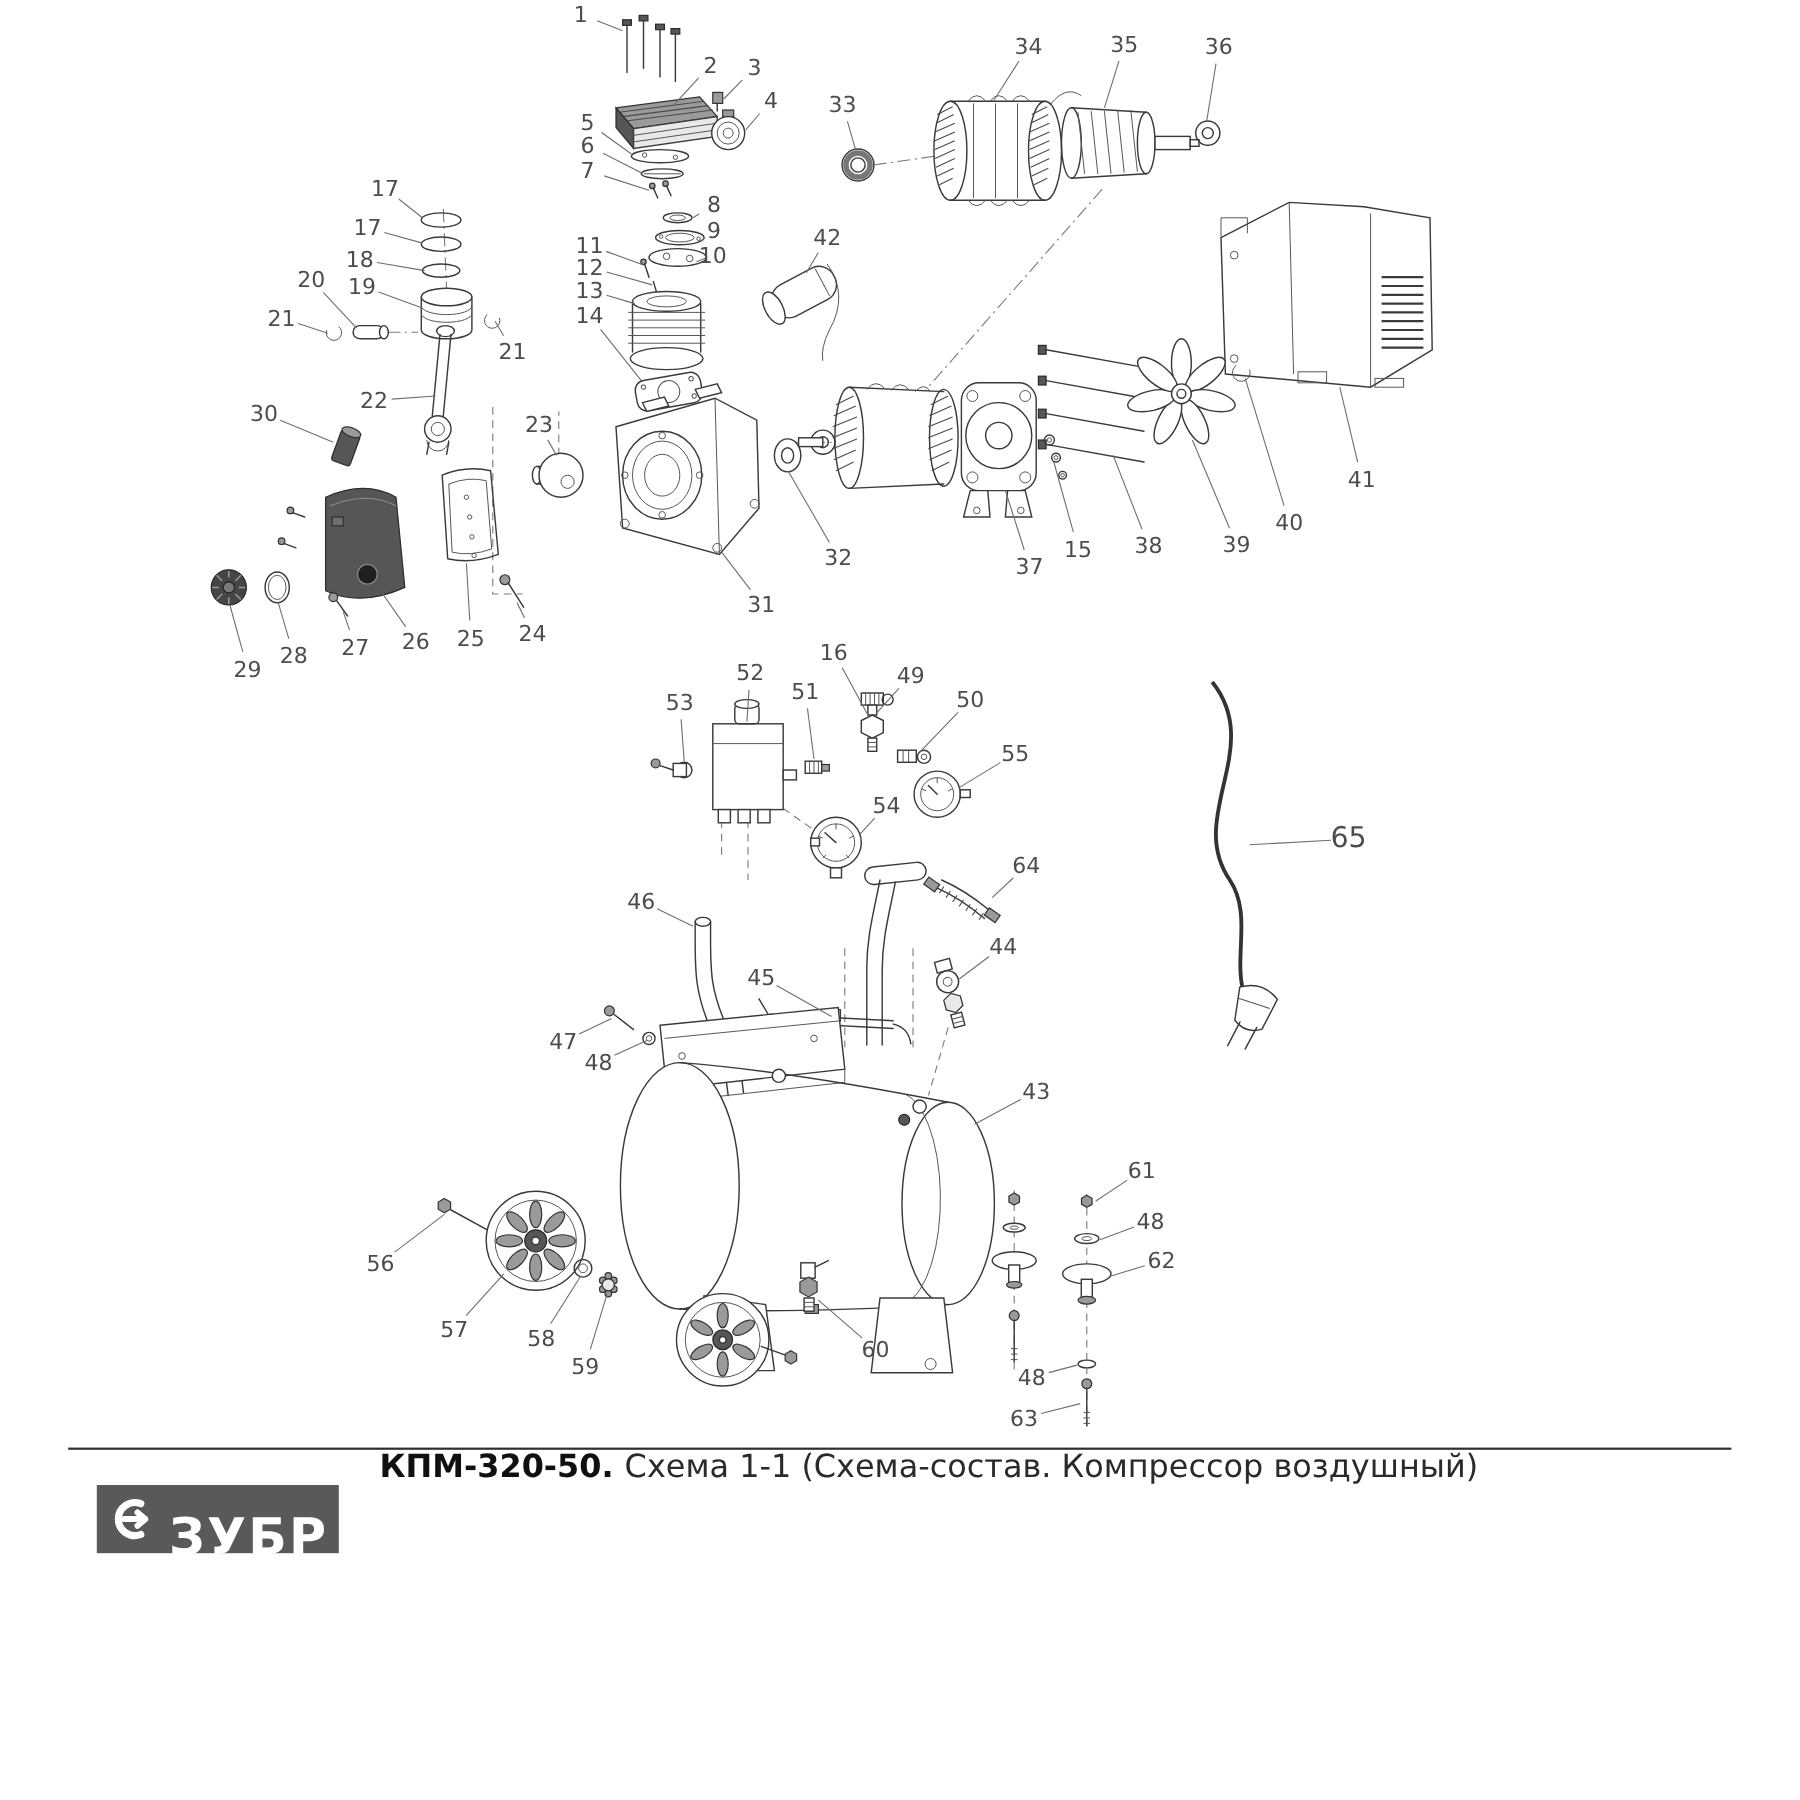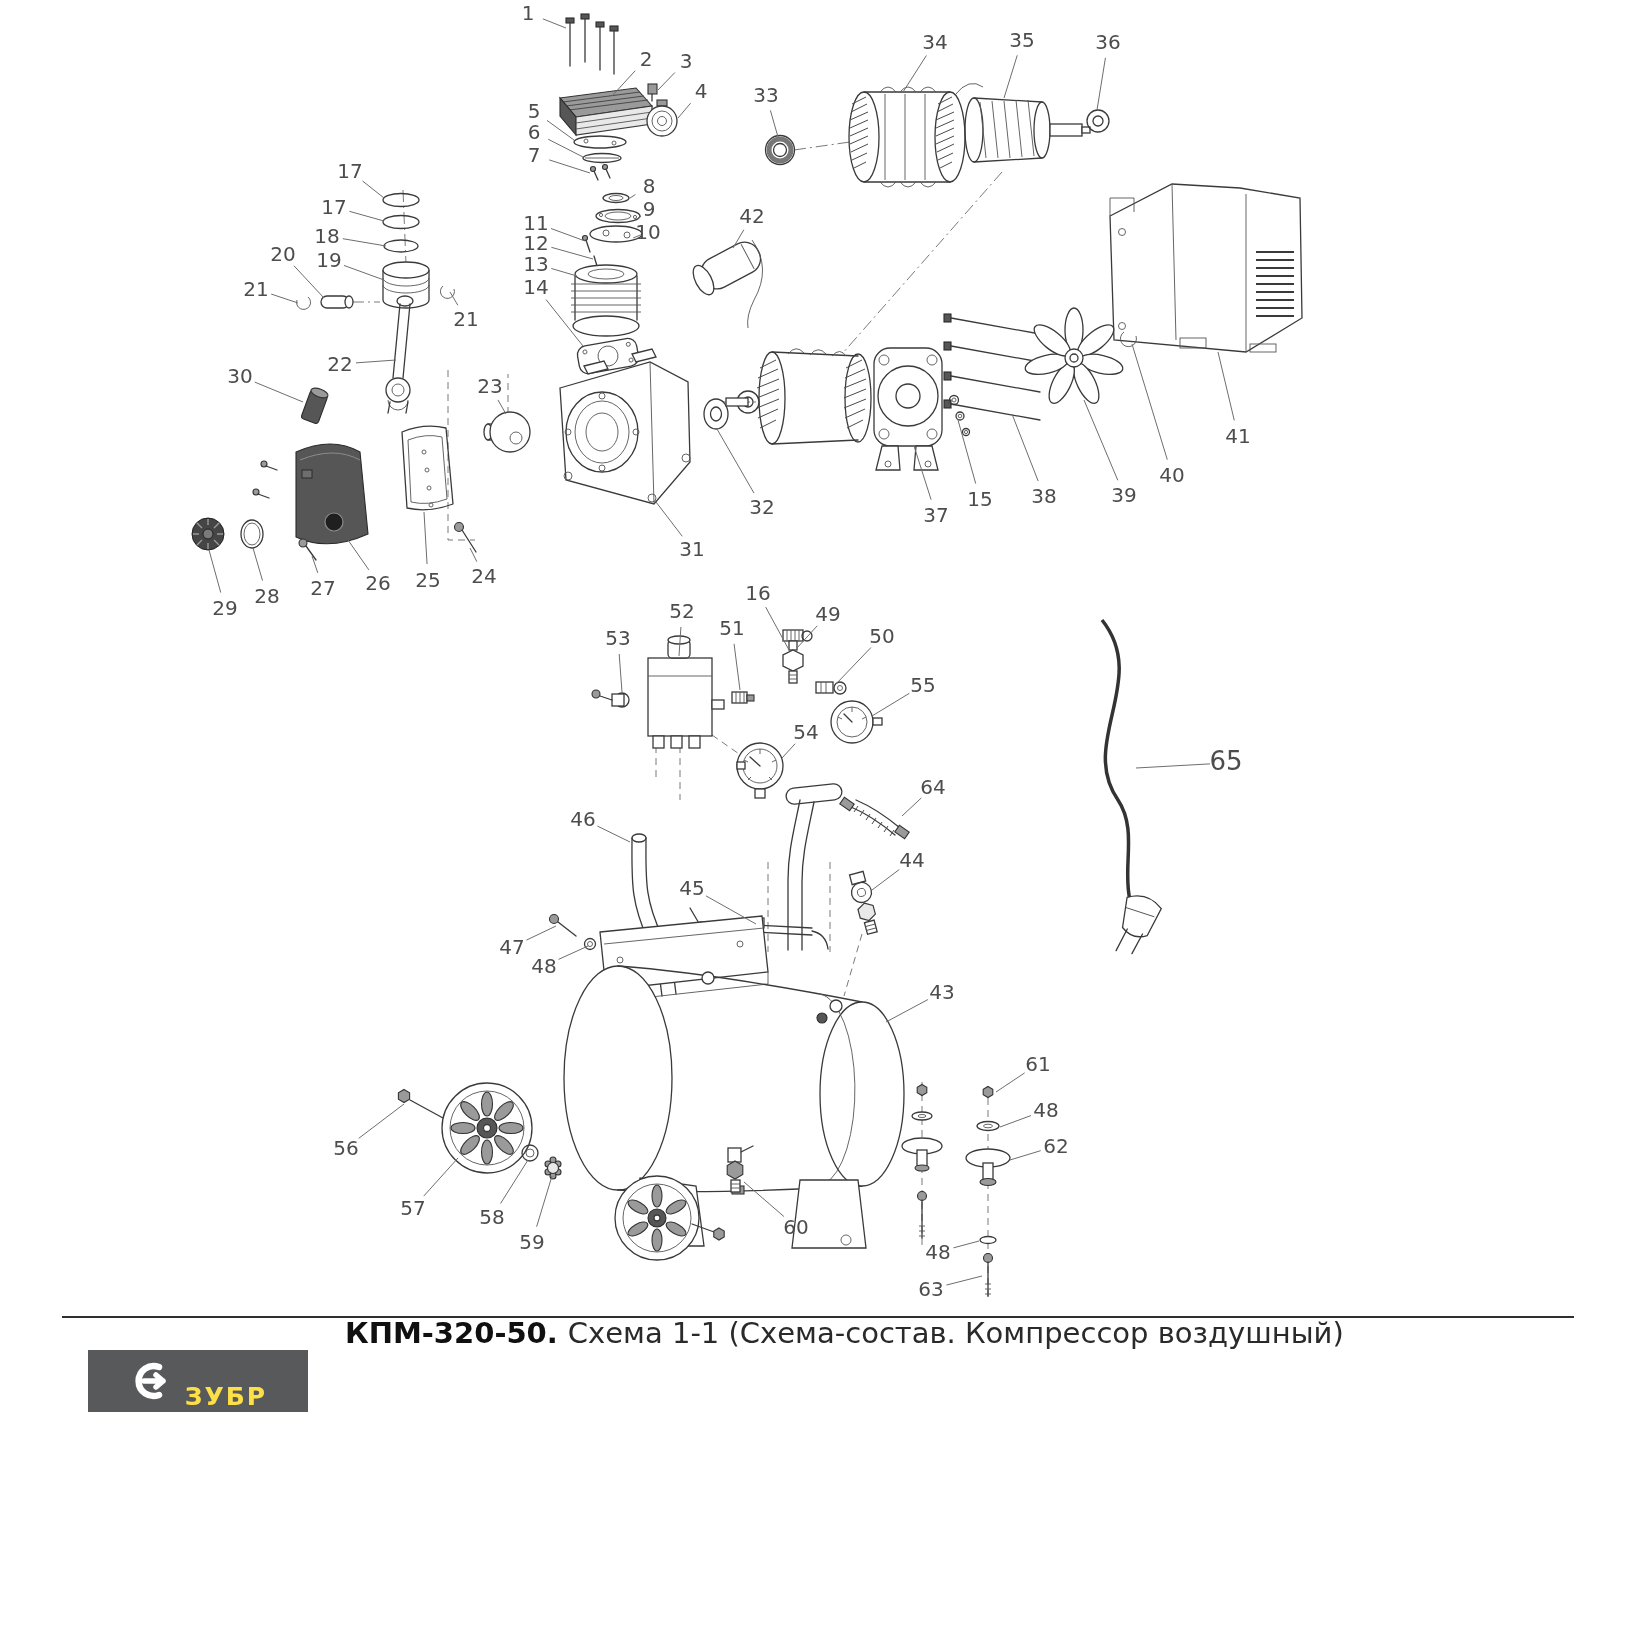--- a/index.html
+++ b/index.html
@@ -19,7 +19,7 @@
   .callout.big{font-size:26px;}
   .footer-rule{position:absolute;left:62px;top:1316px;width:1512px;border-top:2px solid #2f2f2f;}
   .brand-badge{position:absolute;left:88px;top:1350px;width:220px;height:62px;background:#58595b;display:flex;align-items:center;justify-content:center;gap:12px;}
-  .brand-badge .brand-text{color:#fde047;font-size:25px;font-weight:bold;letter-spacing:2px;line-height:1;margin-top:31px;}
+  .brand-badge .brand-text{color:#ffffff;font-size:46px;font-weight:bold;letter-spacing:2px;line-height:1;margin-top:31px;}
   .caption{position:absolute;left:345px;top:1316px;font-size:29px;color:#2a2a2a;white-space:nowrap;}
   .caption .model{font-weight:bold;color:#101010;}
   .caption .subtitle{font-weight:normal;color:#2a2a2a;margin-left:10px;}

